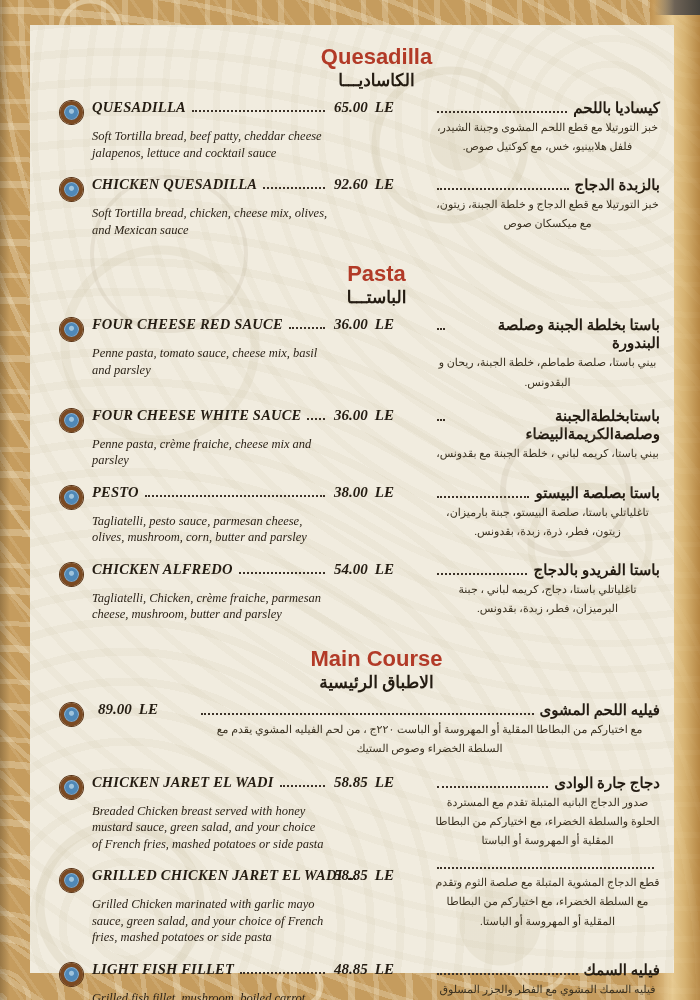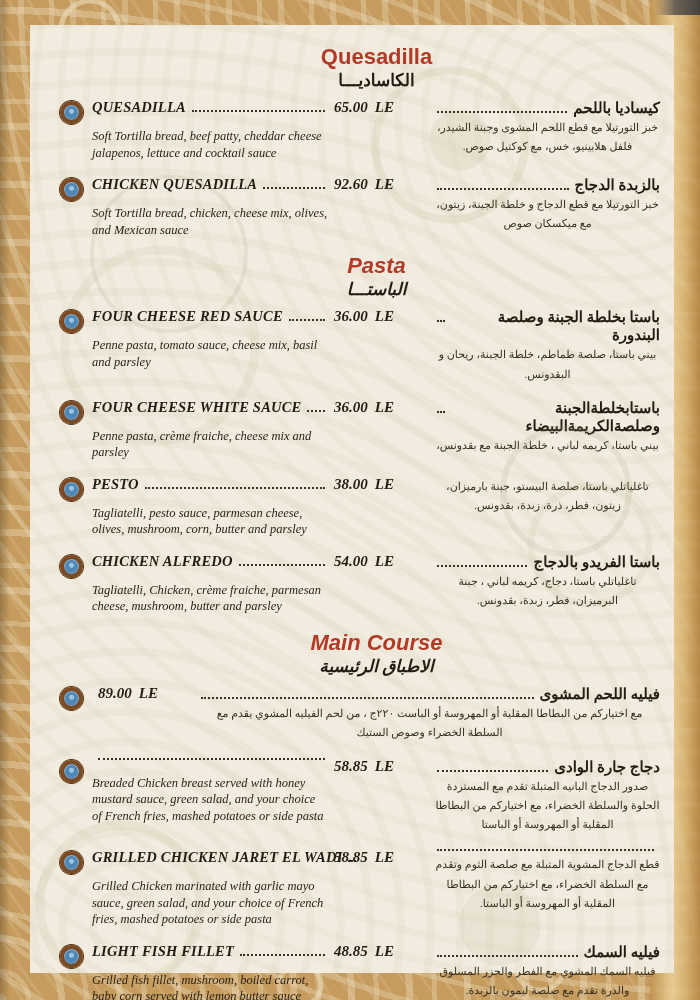--- a/index.html
+++ b/index.html
@@ -64,7 +64,7 @@
   .ar-name-line{display:flex;align-items:baseline;font-weight:bold;font-size:15px;color:#241c12;}
   .ar-leader{flex:1;border-bottom:2px dotted #3b3127;margin:0 6px 3px 2px;min-width:8px;}
   .ar-desc{font-size:11px;line-height:1.75;color:#39301f;margin-top:1px;text-align:center;}
-  .sec-gap-1{margin-top:16px;font-style:italic;}
+  .sec-gap-1{margin-top:24px;}
 </style>
 </head>
 <body>

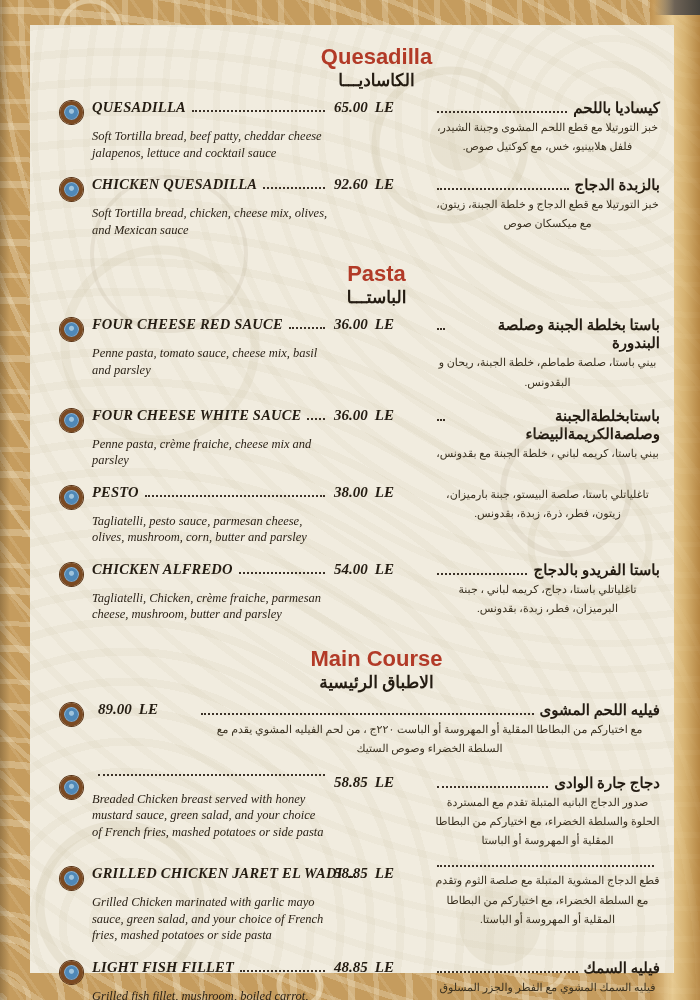--- a/index.html
+++ b/index.html
@@ -184,6 +184,10 @@
       <span class="amt">38.00</span><span class="cur">LE</span>
     </div>
     <div class="ar-block" dir="rtl">
+      <div class="ar-name-line">
+        <span class="ar-name">باستا بصلصة البيستو</span>
+        <span class="ar-leader"></span>
+      </div>
       <div class="ar-desc">تاغلياتلي باستا، صلصة البيستو، جبنة بارميزان، زيتون، فطر، ذرة، زبدة، بقدونس.</div>
     </div>
   </div>

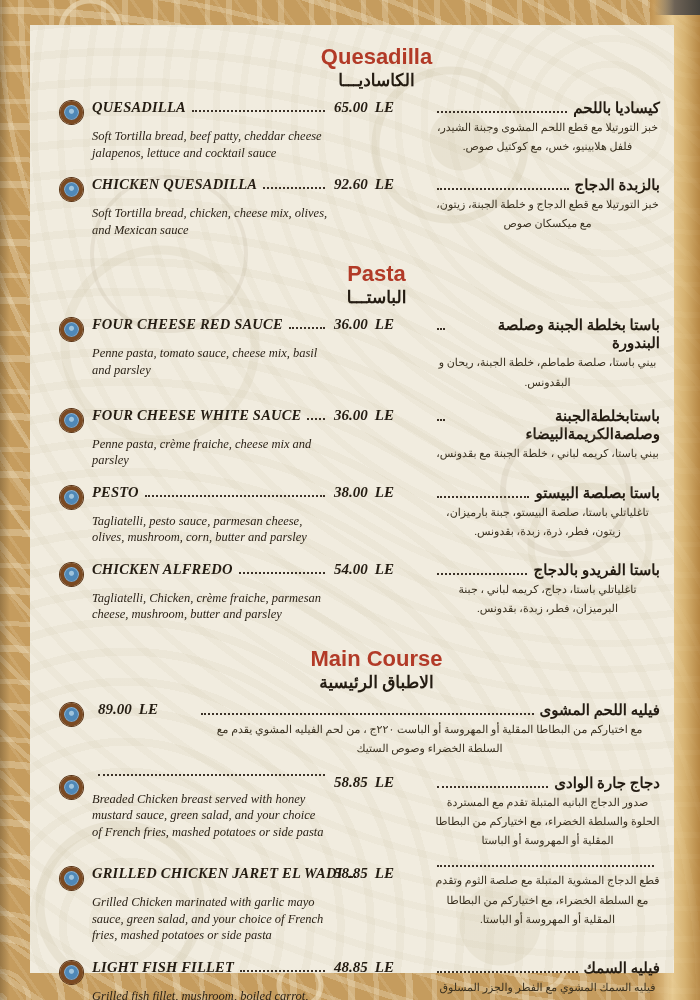--- a/index.html
+++ b/index.html
@@ -236,6 +236,7 @@
     <span class="seal"></span>
     <div class="en-block">
       <div class="en-name-line">
+        <span class="en-name">CHICKEN JARET EL WADI</span>
         <span class="leader"></span>
       </div>
       <div class="en-desc">Breaded Chicken breast served with honey mustard sauce, green salad, and your choice of French fries, mashed potatoes or side pasta</div>

